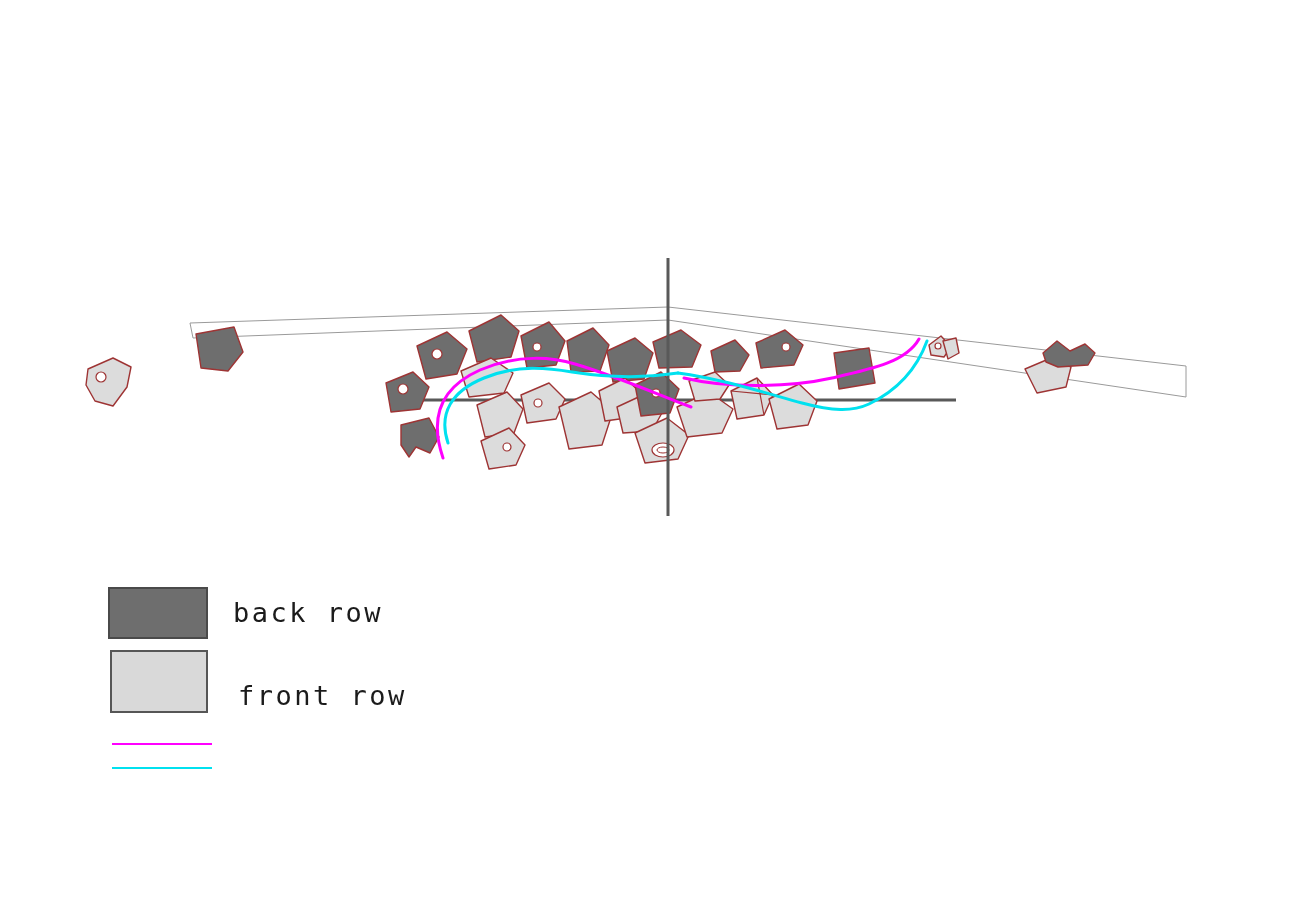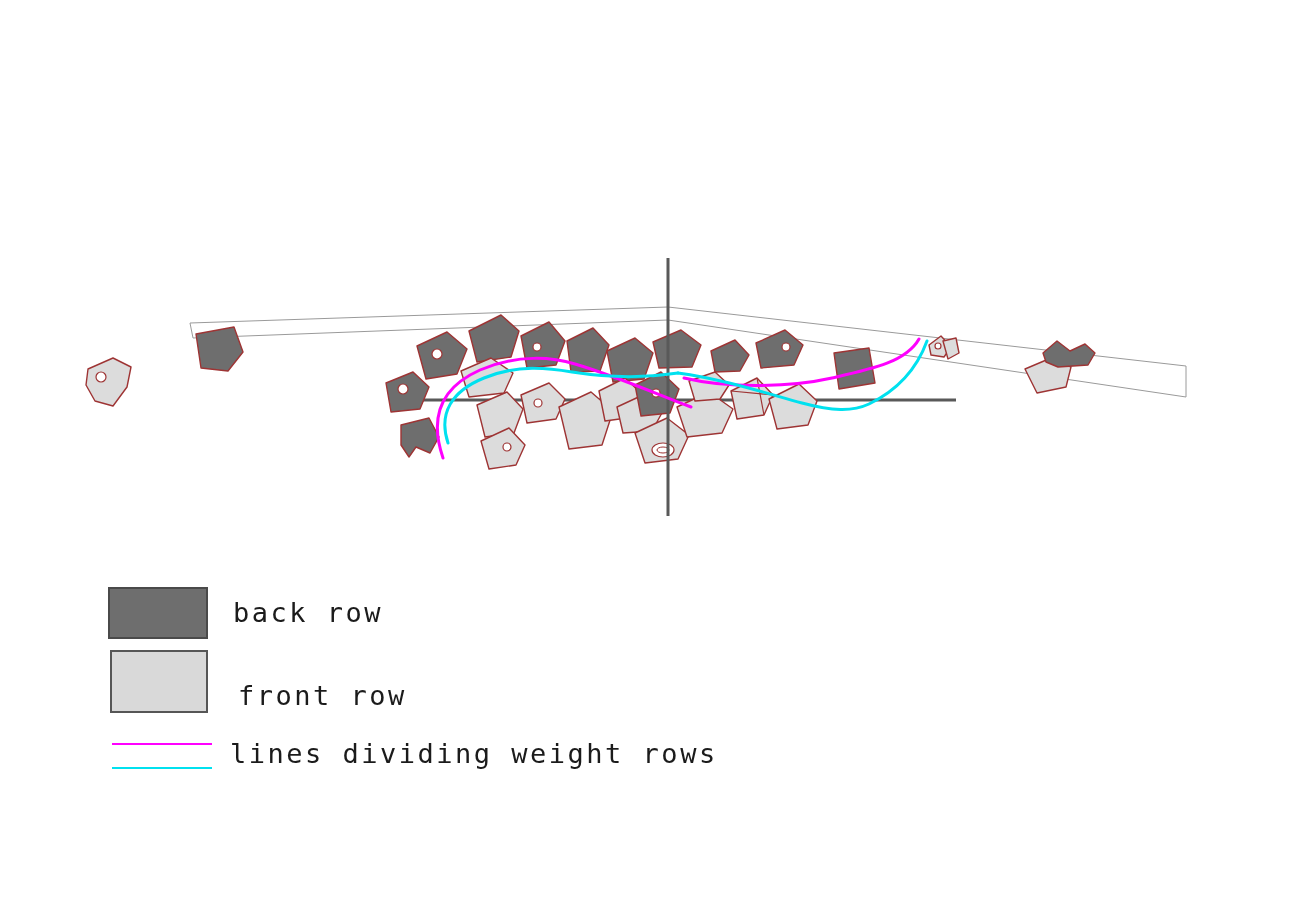--- a/index.html
+++ b/index.html
@@ -86,7 +86,6 @@
 
   <div class="line-swatch" style="left: 112px; top: 743px; background: rgb(255, 0, 255);"></div>
   <div class="line-swatch" style="left: 112px; top: 767px; background: rgb(0, 225, 239);"></div>
-  <div class="legend-label" style="left:230px; top:738px;">lines dividing weight rows</div>
 
 </div>
 

